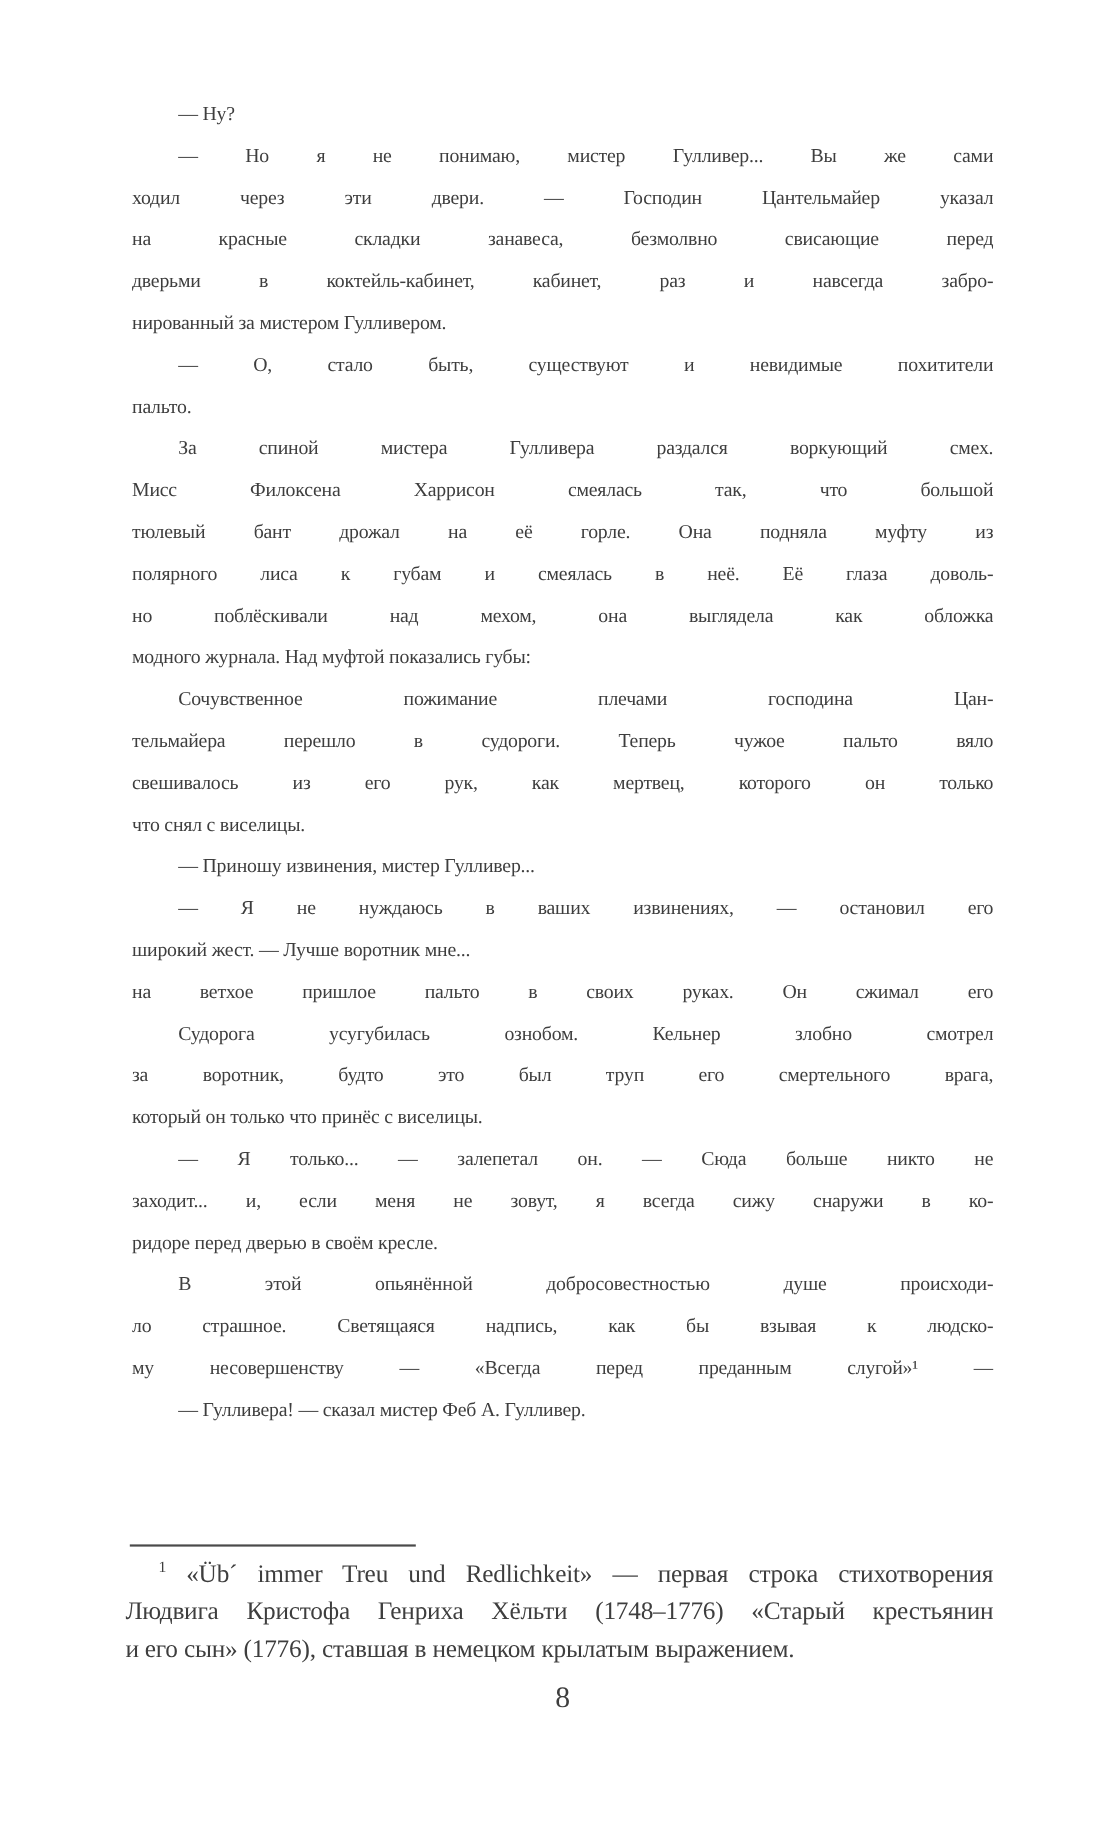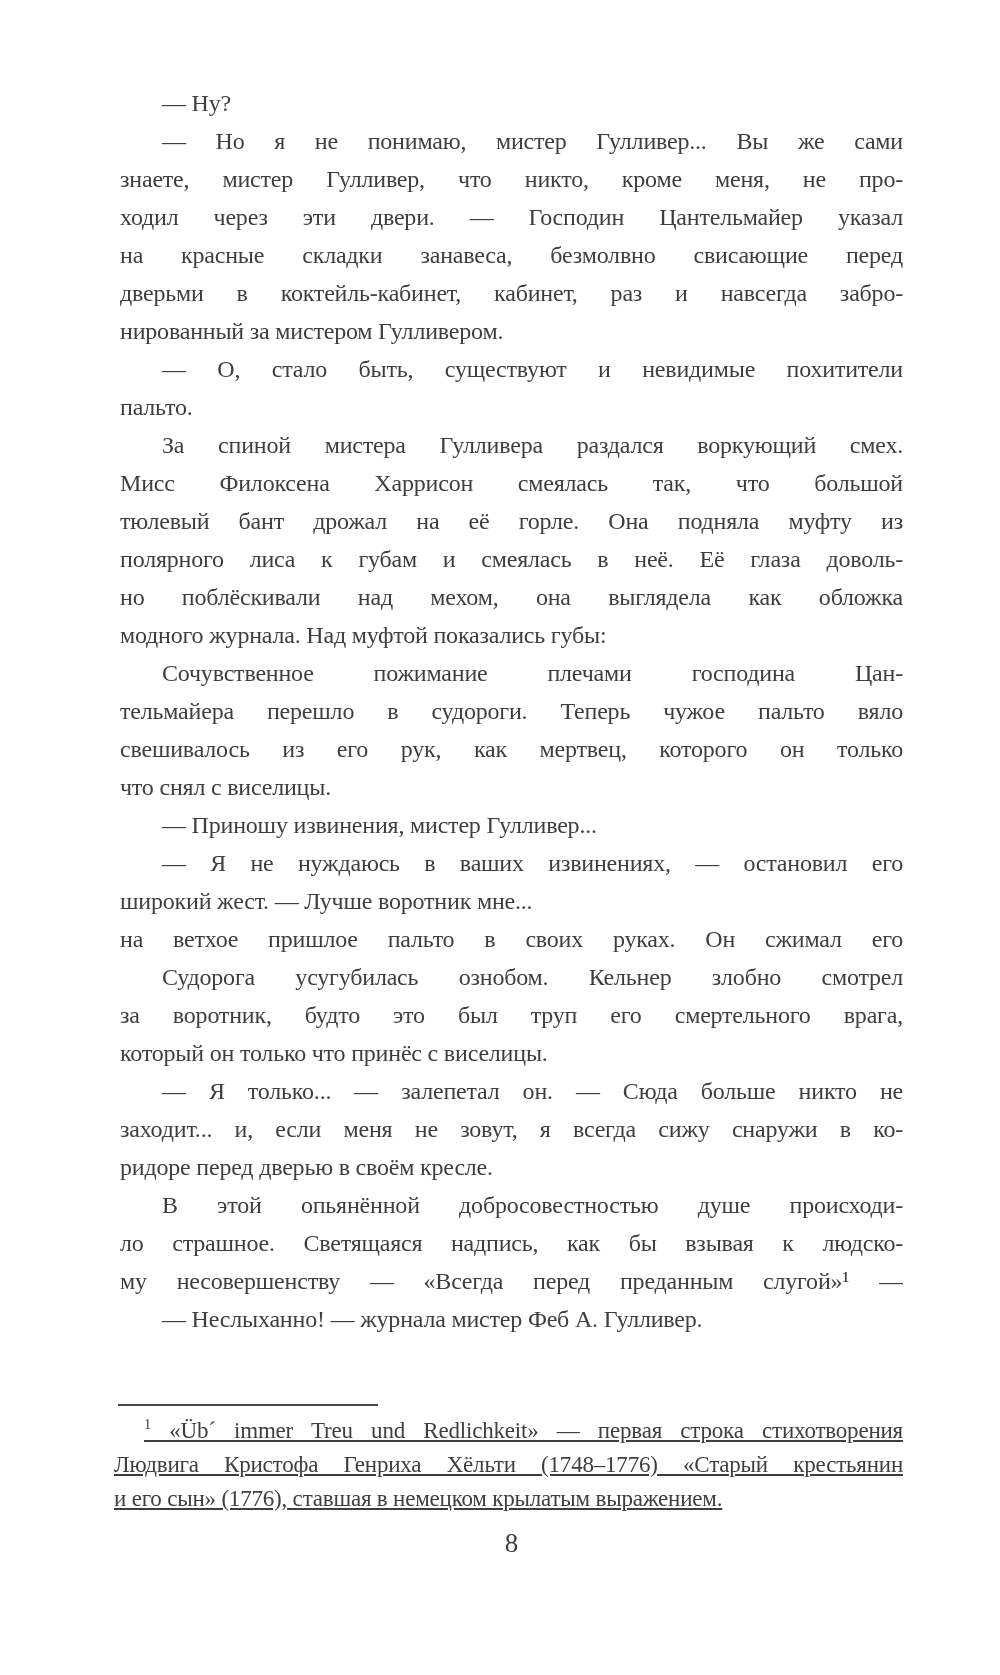--- a/index.html
+++ b/index.html
@@ -24,7 +24,7 @@
     left: 120px;
     top: 84px;
     width: 783px;
-    font-size: 24px;
+    font-size: 18px;
     line-height: 38px;
     letter-spacing: -0.2px;
   }

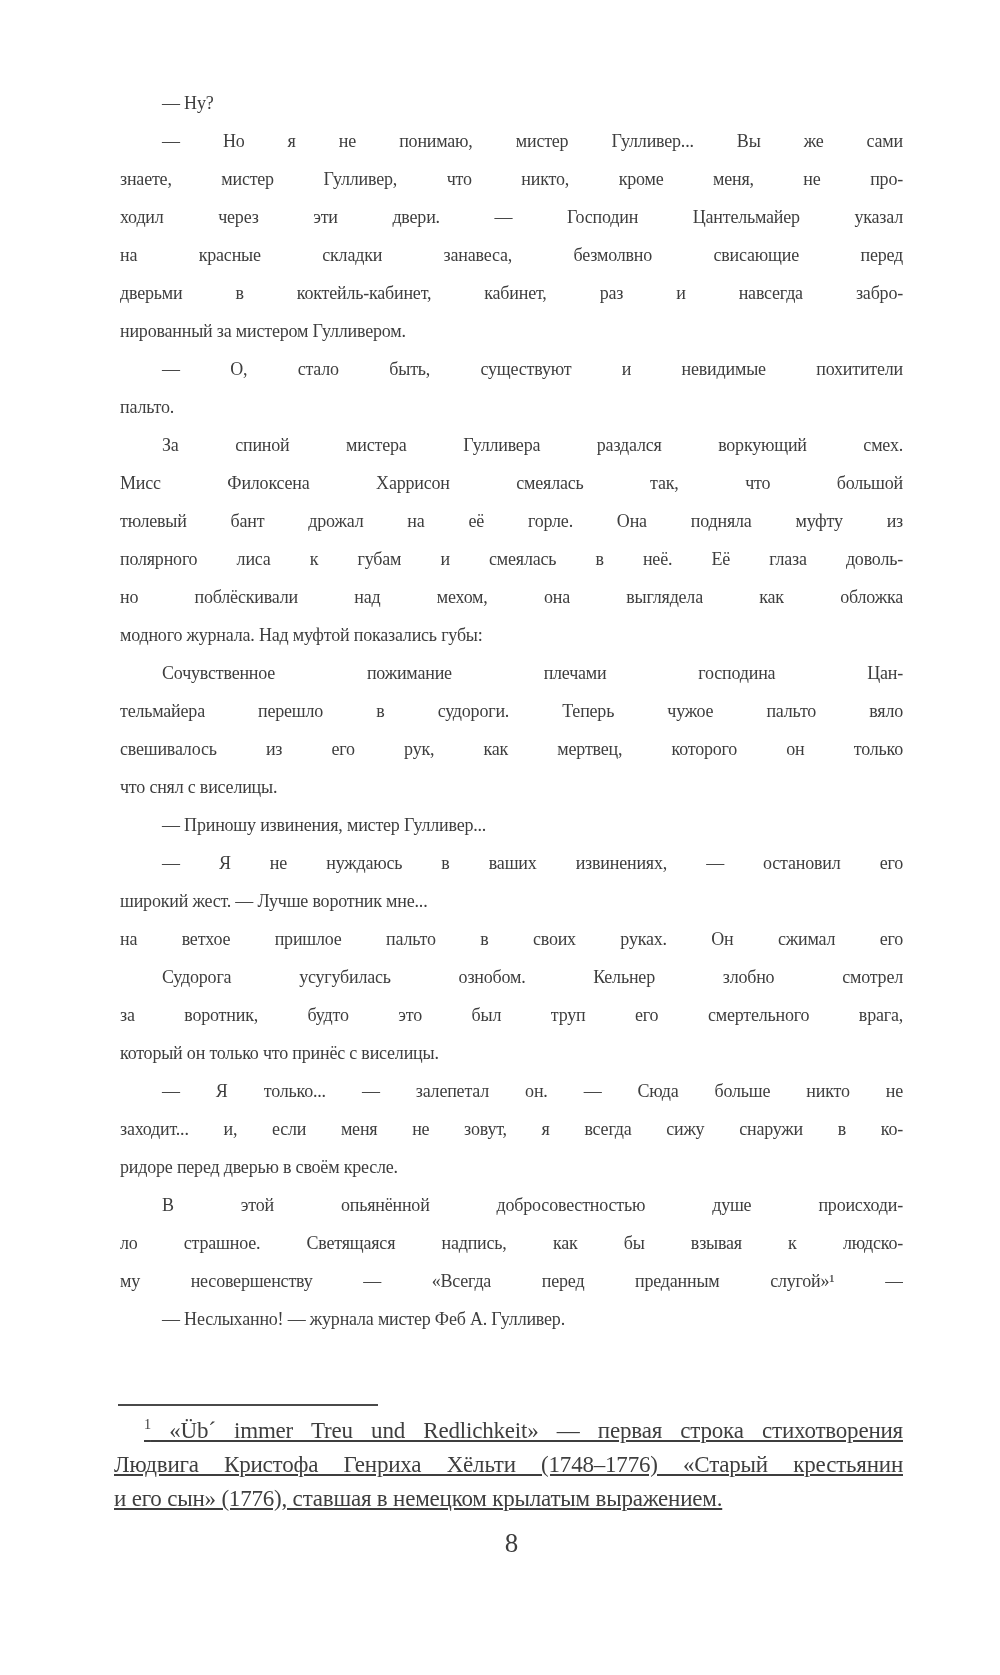--- a/index.html
+++ b/index.html
@@ -89,7 +89,6 @@
       </div>
       <div>
         <div class="line first">— Но я не понимаю, мистер Гулливер... Вы же сами</div>
-        <div class="line">знаете, мистер Гулливер, что никто, кроме меня, не про-</div>
         <div class="line">ходил через эти двери. — Господин Цантельмайер указал</div>
         <div class="line">на красные складки занавеса, безмолвно свисающие перед</div>
         <div class="line">дверьми в коктейль-кабинет, кабинет, раз и навсегда забро-</div>

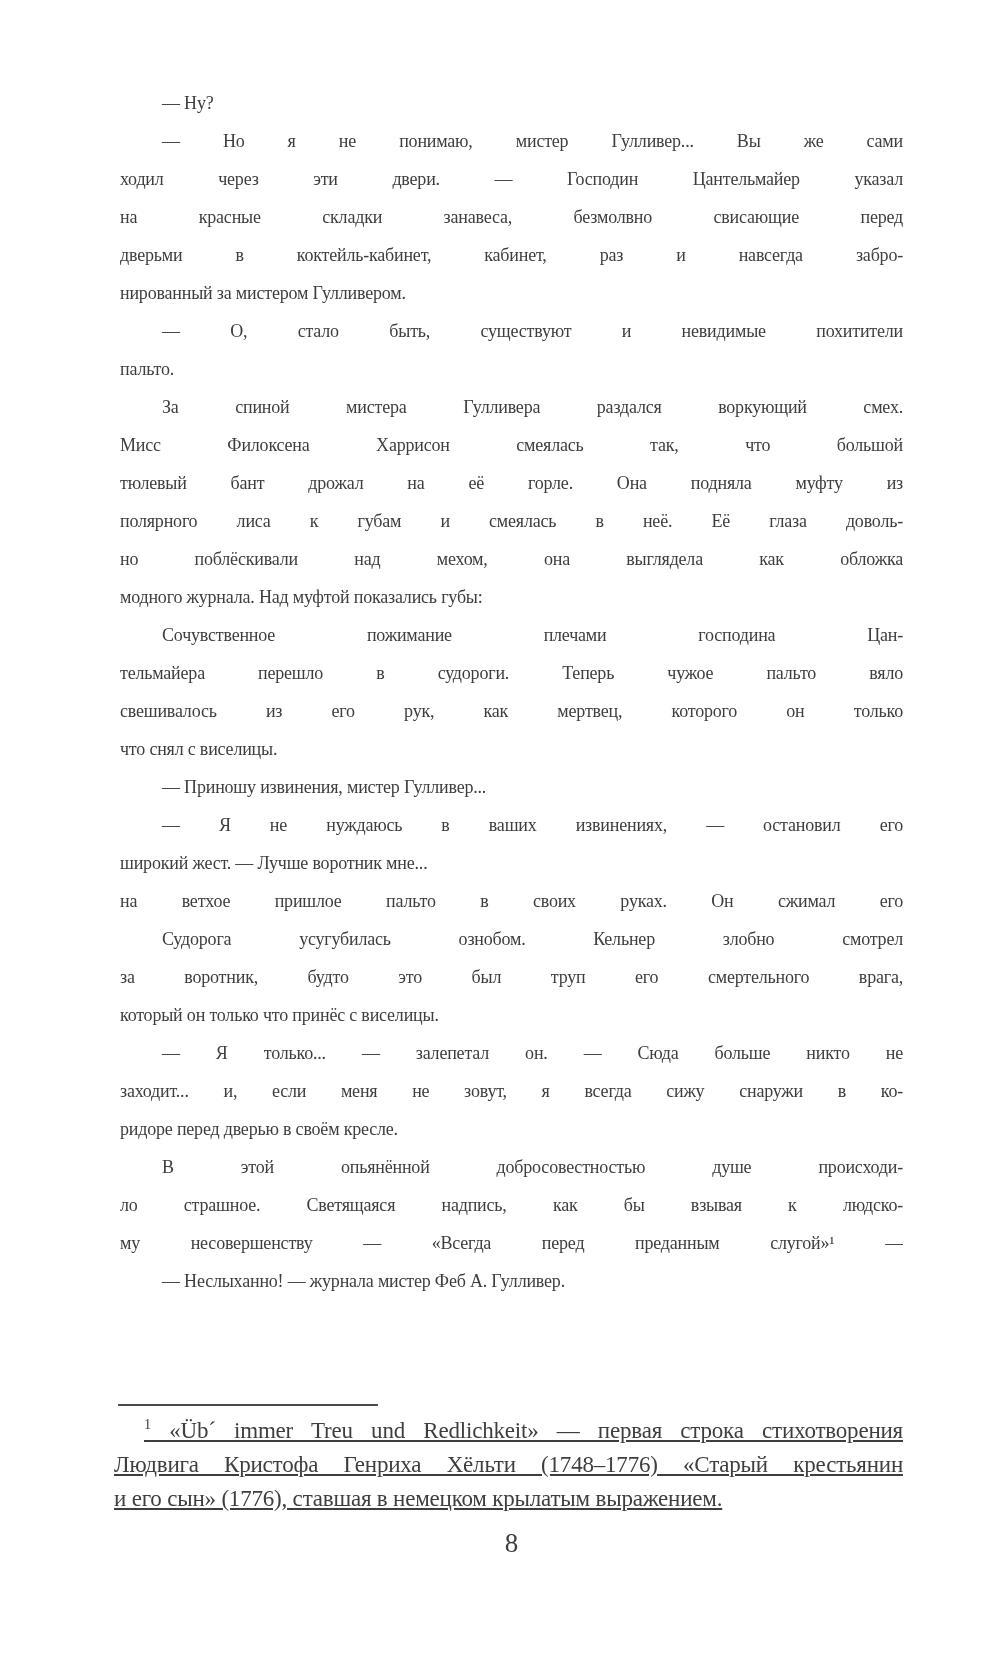--- a/index.html
+++ b/index.html
@@ -136,7 +136,7 @@
         <div class="line">му несовершенству — «Всегда перед преданным слугой»¹ —</div>
       </div>
       <div>
-        <div class="line first last">— Неслыханно! — журнала мистер Феб А. Гулливер.</div>
+        <div class="line first last">— Гулливера! — сказал мистер Феб А. Гулливер.</div>
       </div>
     </div>
   <div class="footnote-sep"></div>

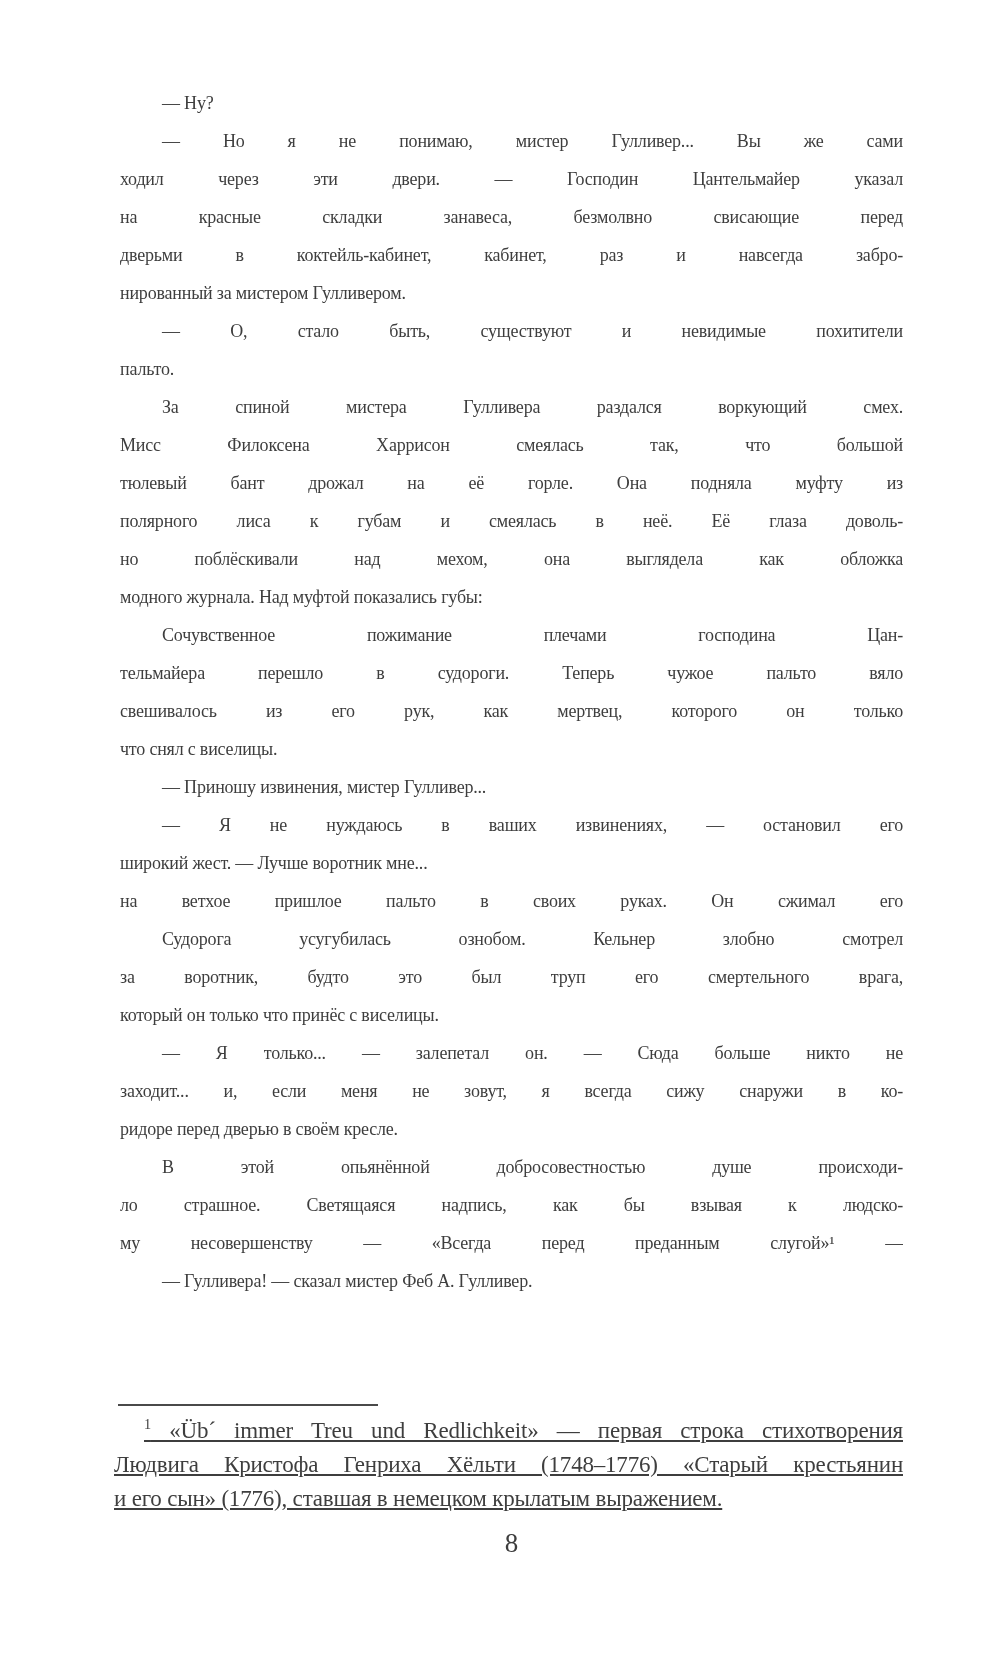--- a/index.html
+++ b/index.html
@@ -56,7 +56,6 @@
     font-size: 23px;
     line-height: 34px;
     letter-spacing: -0.2px;
-    text-decoration: underline;
   }
   .footnote .line {
     max-height: 34px;

